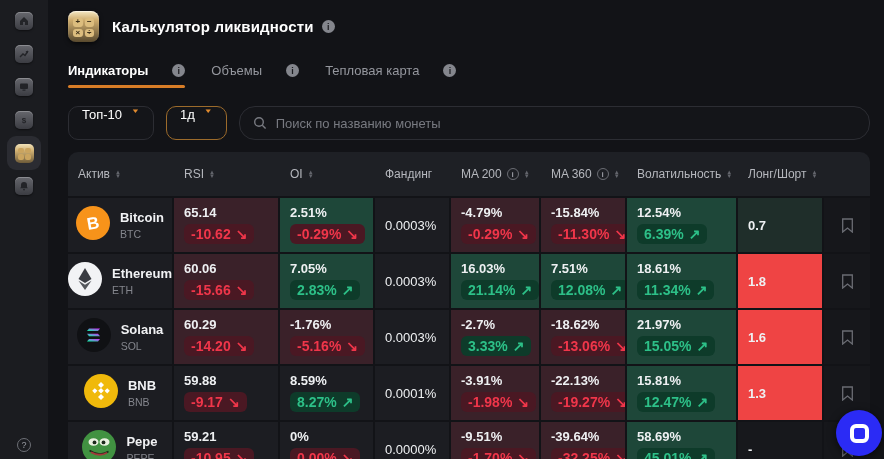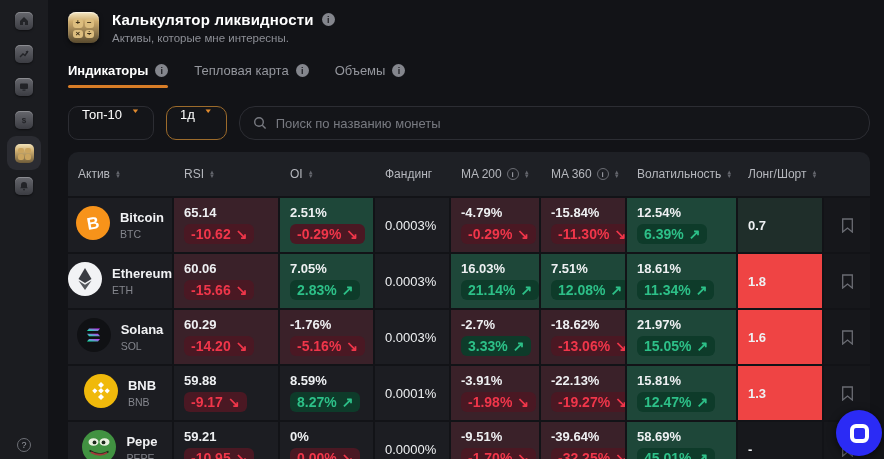--- a/index.html
+++ b/index.html
@@ -155,7 +155,6 @@
         <h1 class="page-title">Калькулятор ликвидности</h1>
         <span class="info"></span>
       </div>
-      <div class="subtitle">Активы, которые мне интересны.</div>
     </div>
   </header>
 

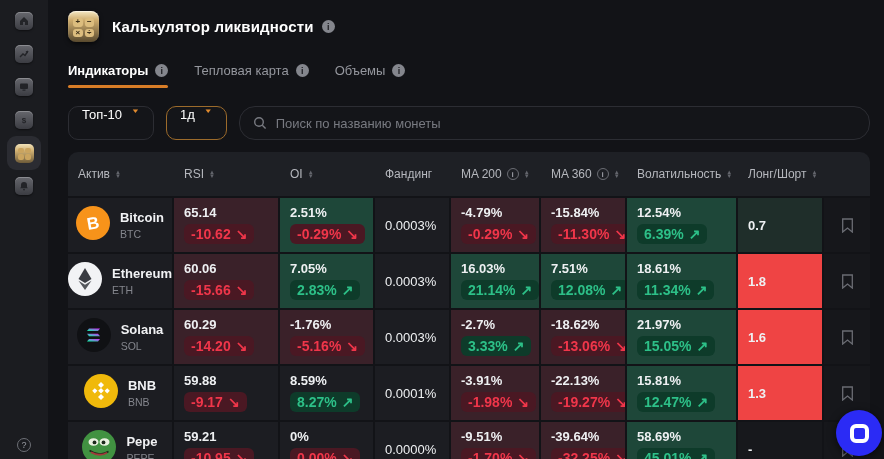--- a/index.html
+++ b/index.html
@@ -49,7 +49,7 @@
   .info.outline{background:transparent;border:1px solid #6a6c73;color:#9a9ca3;width:12px;height:12px;font-size:8px;}
   
   .tabs{position:absolute;left:68px;top:63px;display:flex;gap:26px;}
-  .tab{display:flex;align-items:center;gap:7px;padding-bottom:10px;font-size:13px;color:#95979e;
+  .tab{display:flex;align-items:center;gap:24px;padding-bottom:10px;font-size:13px;color:#95979e;
     cursor:pointer;position:relative;}
   .tab.active{color:#fff;font-weight:700;}
   .tab.active::after{content:"";position:absolute;left:0;right:0;bottom:0;height:3px;

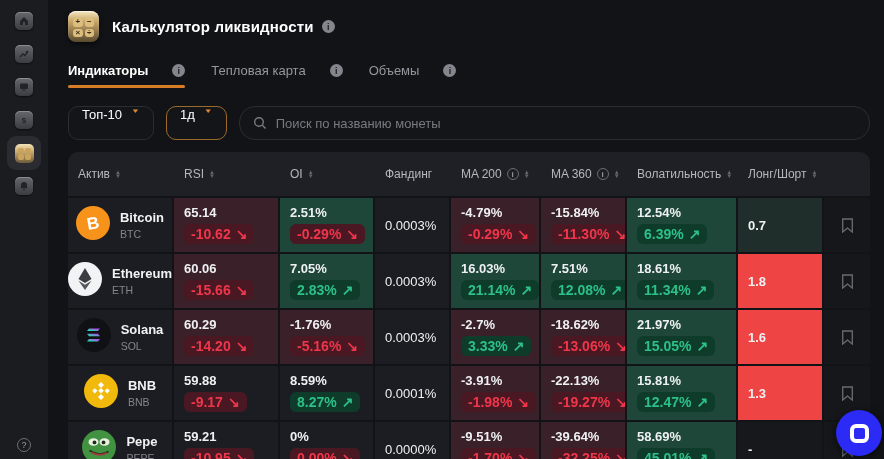--- a/index.html
+++ b/index.html
@@ -164,11 +164,11 @@
       <span class="info"></span>
     </div>
     <div class="tab">
+      <span>Объемы</span>
+      <span class="info"></span>
+    </div>
+    <div class="tab">
       <span>Тепловая карта</span>
-      <span class="info"></span>
-    </div>
-    <div class="tab">
-      <span>Объемы</span>
       <span class="info"></span>
     </div>
   </div>

